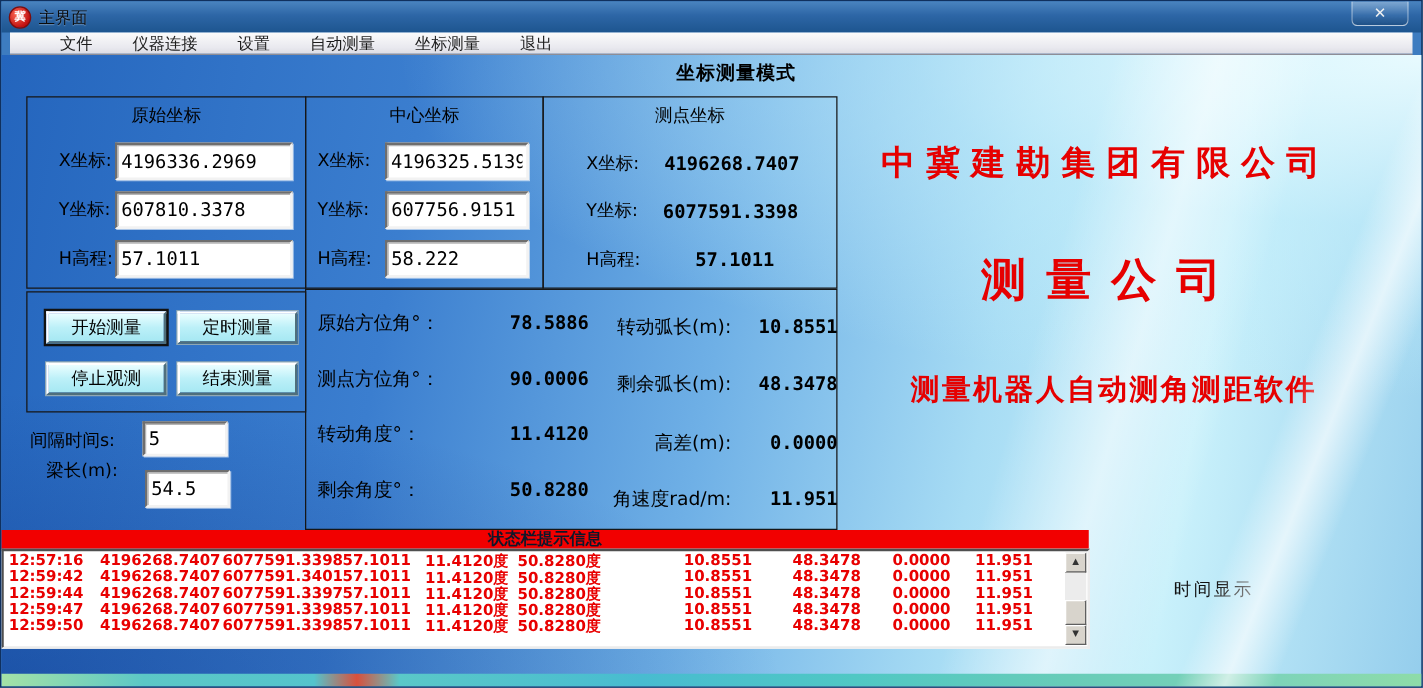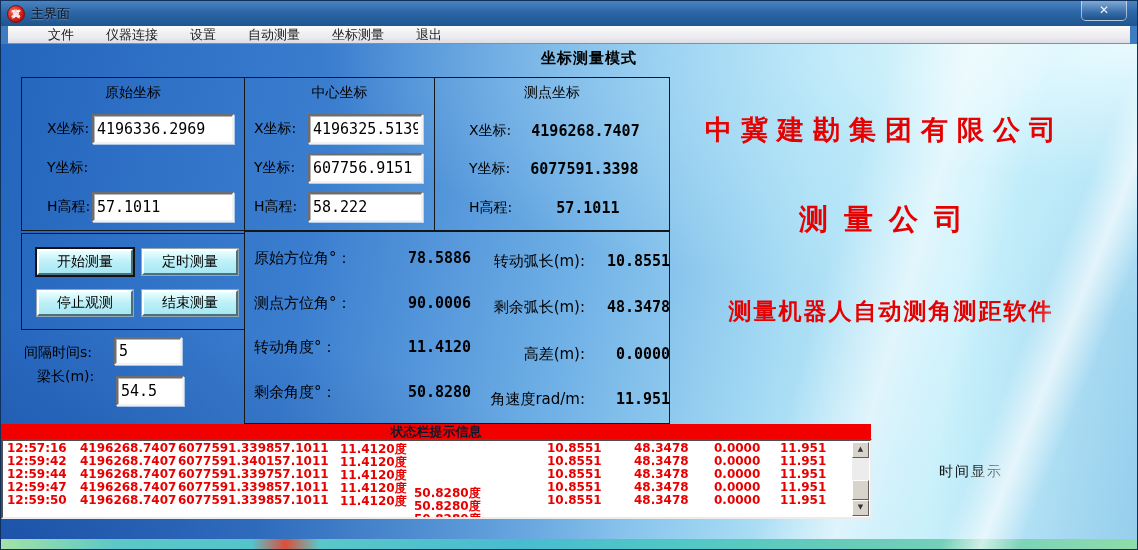--- a/index.html
+++ b/index.html
@@ -138,6 +138,7 @@
       <div class="frow" style="left:25px;top:75px;">
         <span class="flabel">Y坐标:</span>
       </div>
+      <input class="fbox" style="position: absolute; left: 70px; top: 75px; width: 142px;" value="607810.3378">
       <div class="frow" style="left:25px;top:114px;">
         <span class="flabel">H高程:</span>
       </div>

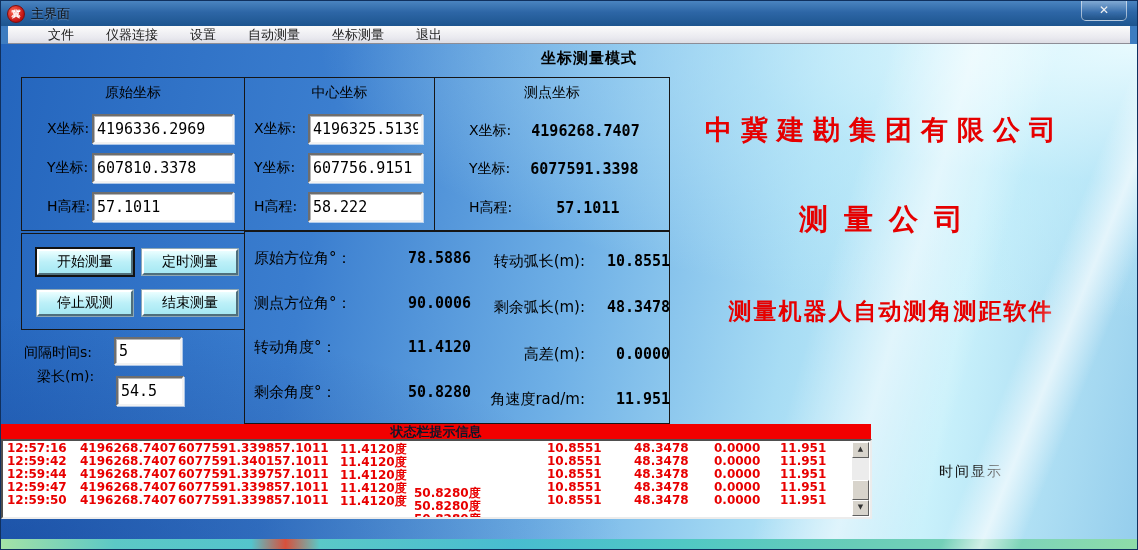--- a/index.html
+++ b/index.html
@@ -75,7 +75,7 @@
   
   .brand{position:absolute;color:#e60000;font-weight:bold;font-family:"DejaVu Serif",serif;text-align:center;}
   .brand1{left:688px;top:68px;width:392px;font-size:27px;letter-spacing:9px;}
-  .brand2{left:738px;top:156px;width:300px;font-size:29px;letter-spacing:16px;}
+  .brand2{left:738px;top:156px;width:300px;font-size:36px;letter-spacing:16px;}
   .brand3{left:662px;top:252px;width:456px;font-size:23px;letter-spacing:2px;}
 
   

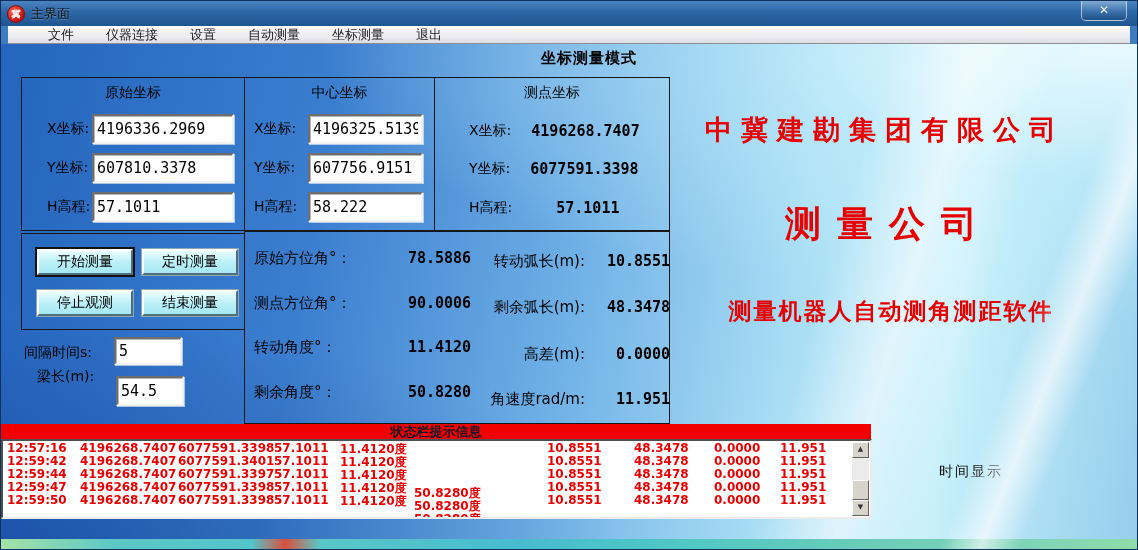--- a/index.html
+++ b/index.html
@@ -86,7 +86,7 @@
   .srow{height:13px;line-height:13px;white-space:nowrap;padding-left:4px;}
   .c{display:inline-block;font:bold 12px "DejaVu Sans",sans-serif;color:#e80000;overflow:hidden;vertical-align:top;}
   .c0{width:73px;}.c1{width:98px;}.c2{width:96px;}.c3{width:66px;}.c4{width:74px;}
-  .c5{width:133px;margin-top:44px;}.c6{width:87px;}.c7{width:80px;}.c8{width:66px;}.c9{width:55px;}
+  .c5{width:133px;}.c6{width:87px;}.c7{width:80px;}.c8{width:66px;}.c9{width:55px;}
 
   .sbar{position:absolute;right:1px;top:1px;width:17px;height:74px;background:#ececec;}
   .sbtn{position:absolute;left:0;width:17px;height:16px;background:#d8d4cc;

